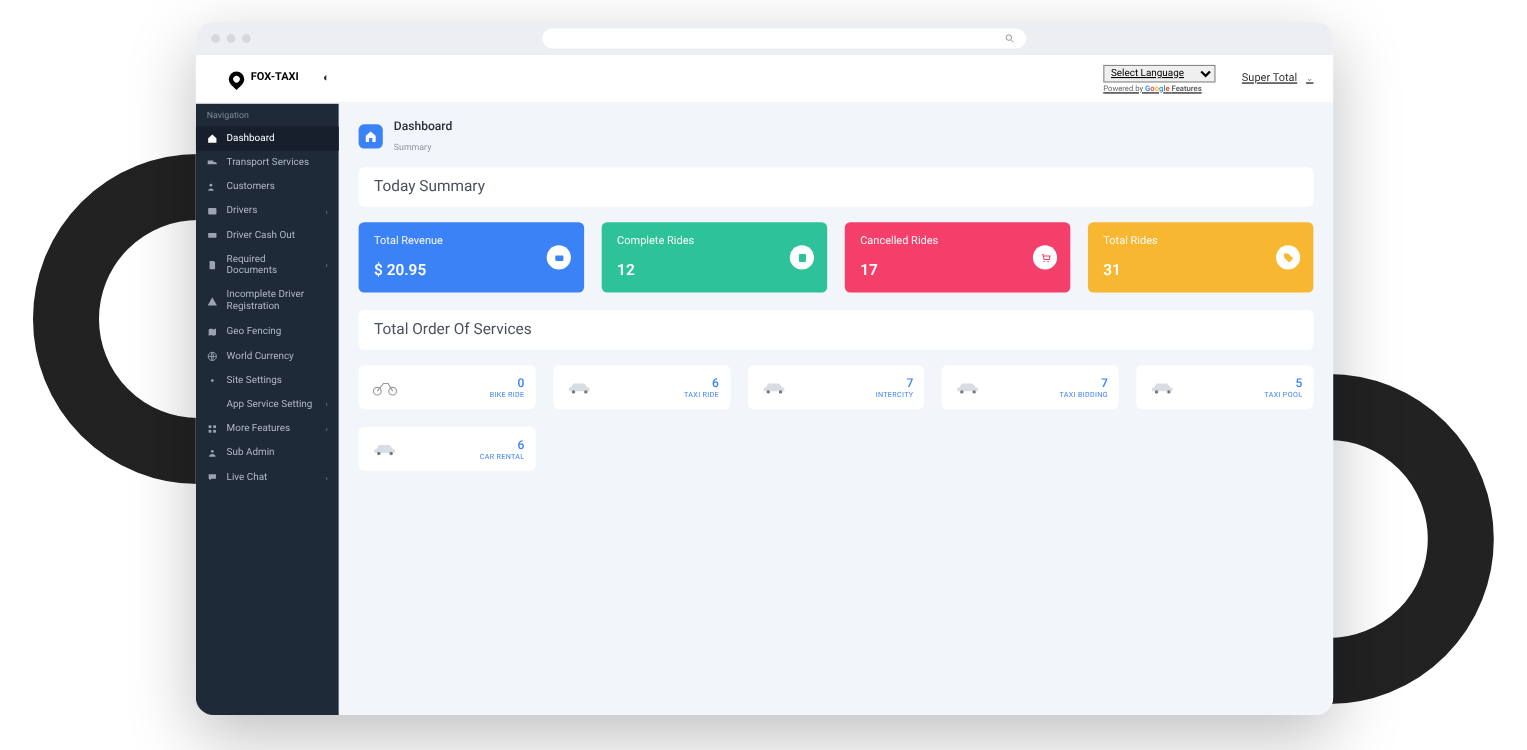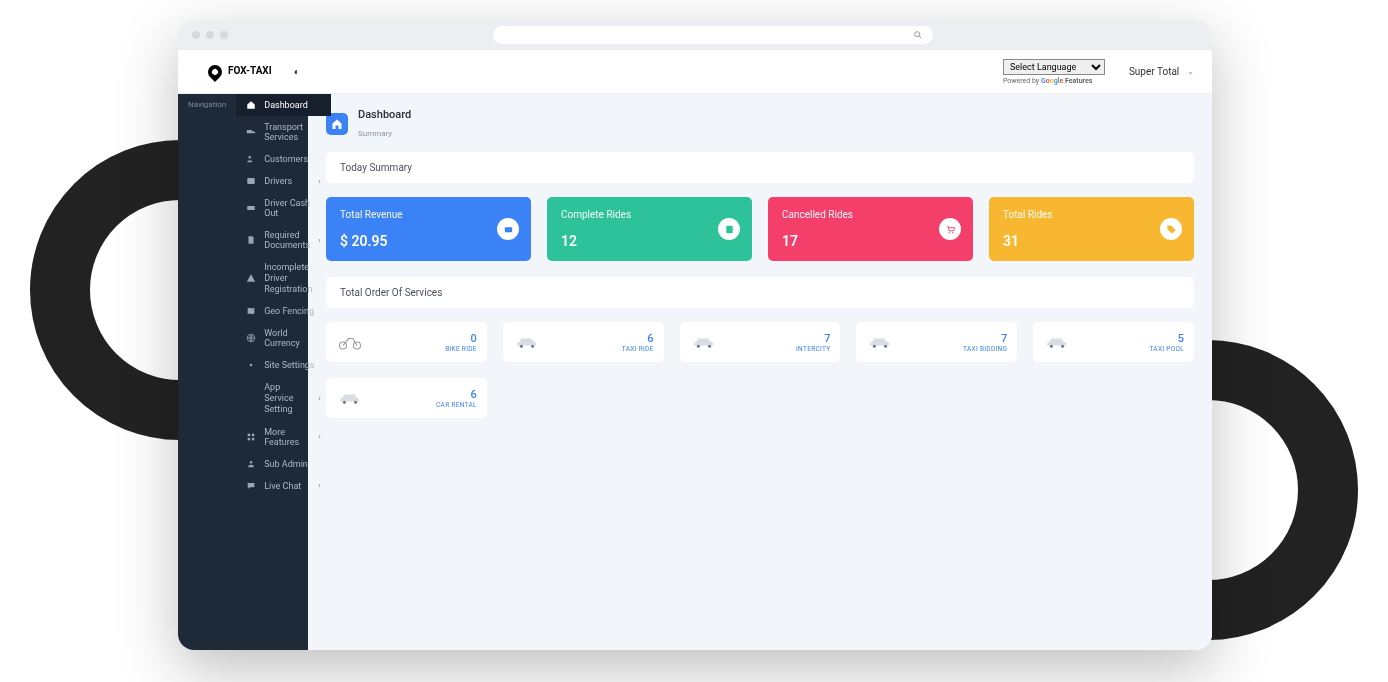--- a/index.html
+++ b/index.html
@@ -37,7 +37,7 @@
   .logo-badge { width:14px; height:14px; background:#000; border-radius:50% 50% 50% 0; transform:rotate(-45deg); position:relative;}
   .logo-badge::after{content:""; position:absolute; width:6px; height:6px; background:#fff; border-radius:50%; top:4px; left:4px;}
   .hdr-toggle { margin-left:22px; font-size:10px; color:#333; }
-  .hdr-right { margin-left:auto; display:flex; align-items:center; gap:24px; }
+  .hdr-right { margin-left:auto; display:flex; align-items:center; gap:24px;text-decoration:underline; }
   .lang-box { display:flex; flex-direction:column; }
   .lang-select { font-size:9px; padding:1px 2px; border:1px solid #888; width:102px; background:#efefef;}
   .powered { font-size:7px; color:#666; margin-top:2px; }

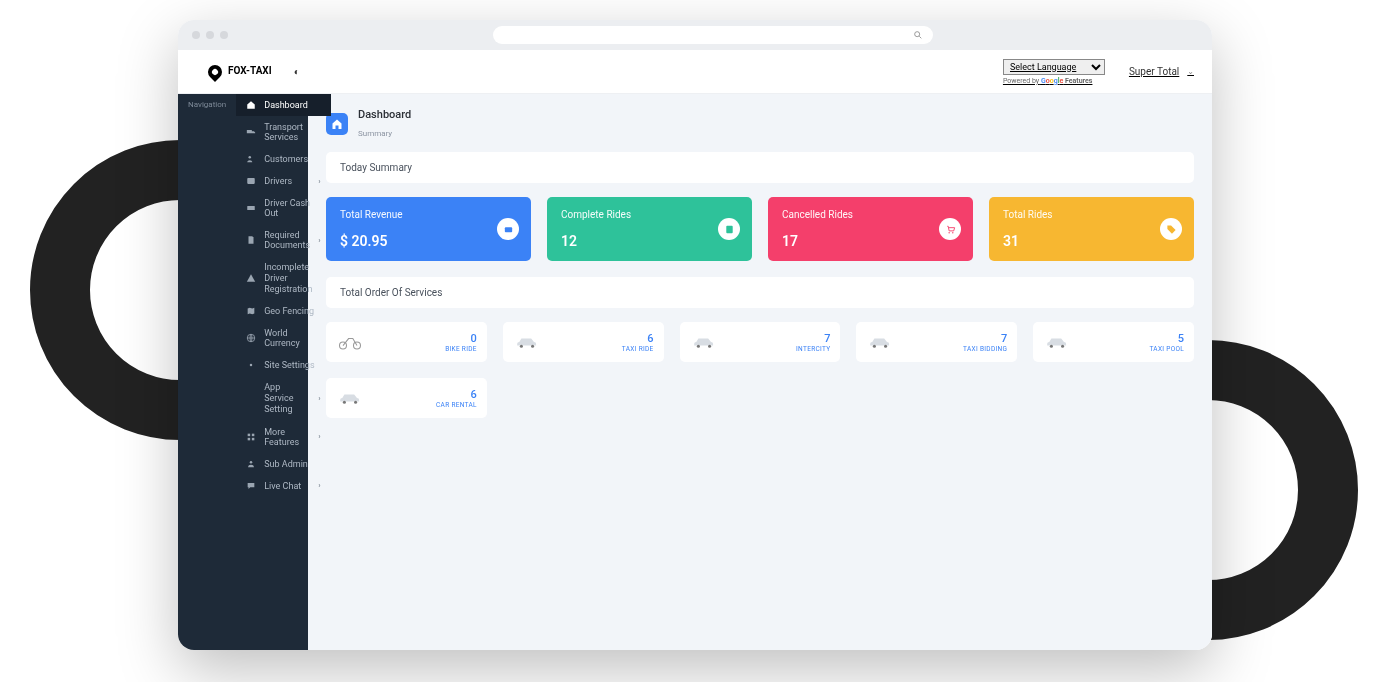--- a/index.html
+++ b/index.html
@@ -47,7 +47,7 @@
   
   .sidebar {
     width:130px; background:#1e2a38; color:#aeb8c4; font-size:9px;
-    margin-top:44px; display:flex; flex-direction:row; padding-bottom:8px;
+    margin-top:44px; display:flex; flex-direction:column; padding-bottom:8px;
   }
   .nav-title { padding:6px 10px; font-size:8px; color:#7d8997; }
   .nav-item {

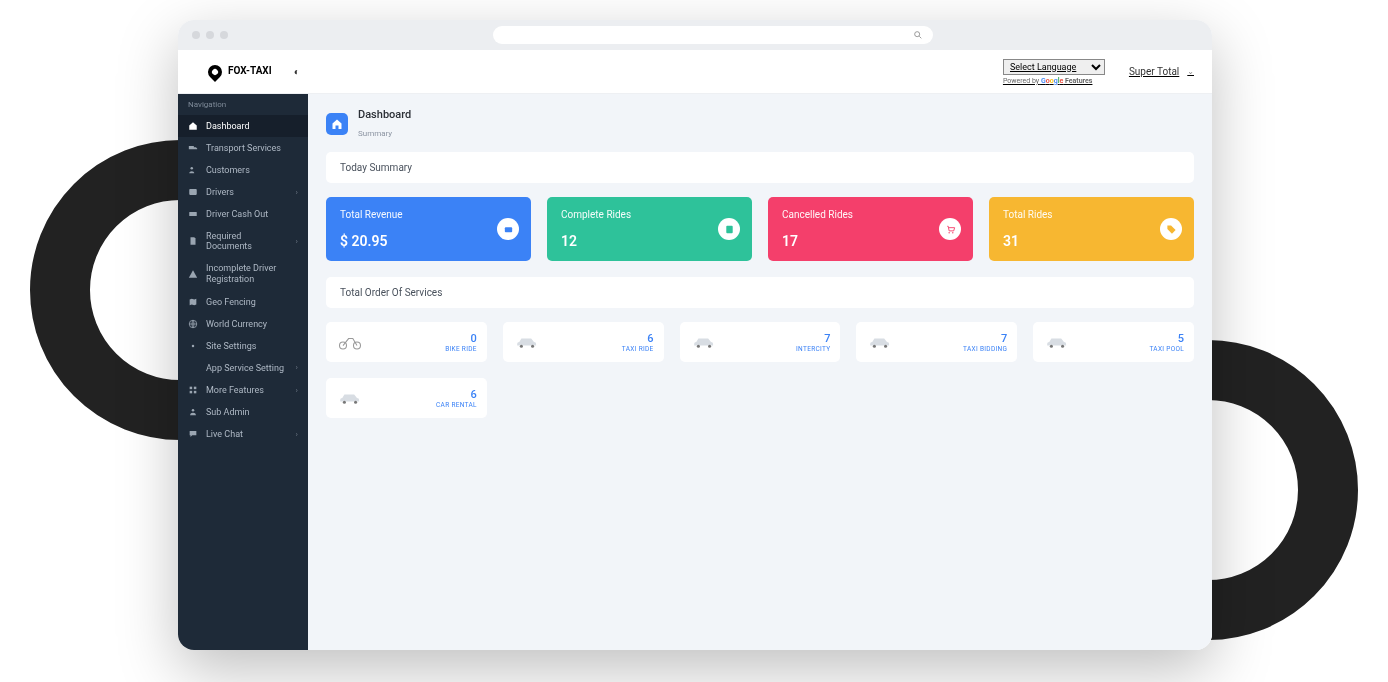--- a/index.html
+++ b/index.html
@@ -68,7 +68,7 @@
   .page-head h1{ font-size:11px; color:#2b2f36; font-weight:500;}
   .page-head small{ font-size:8px; color:#8d95a3; }
 
-  .panel { background:#fff; border-radius:5px; padding:10px 14px; font-size:10px; color:#49515c; margin-bottom:14px; }
+  .panel { background:#fff; border-radius:5px; padding:10px 14px; font-size:14px; color:#49515c; margin-bottom:14px; }
 
   .cards { display:grid; grid-template-columns:repeat(4,1fr); gap:16px; margin-bottom:16px; }
   .stat-card {

